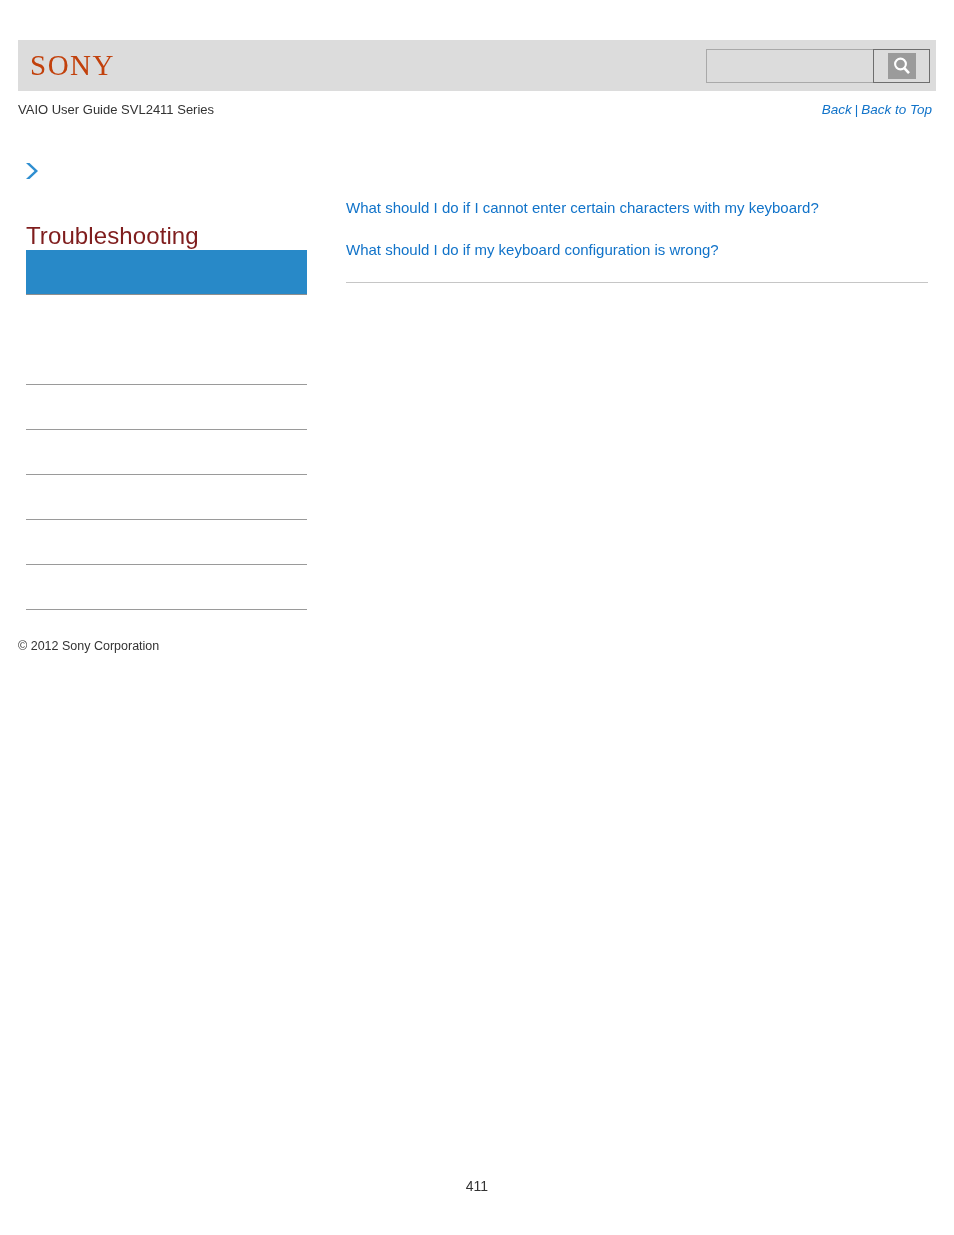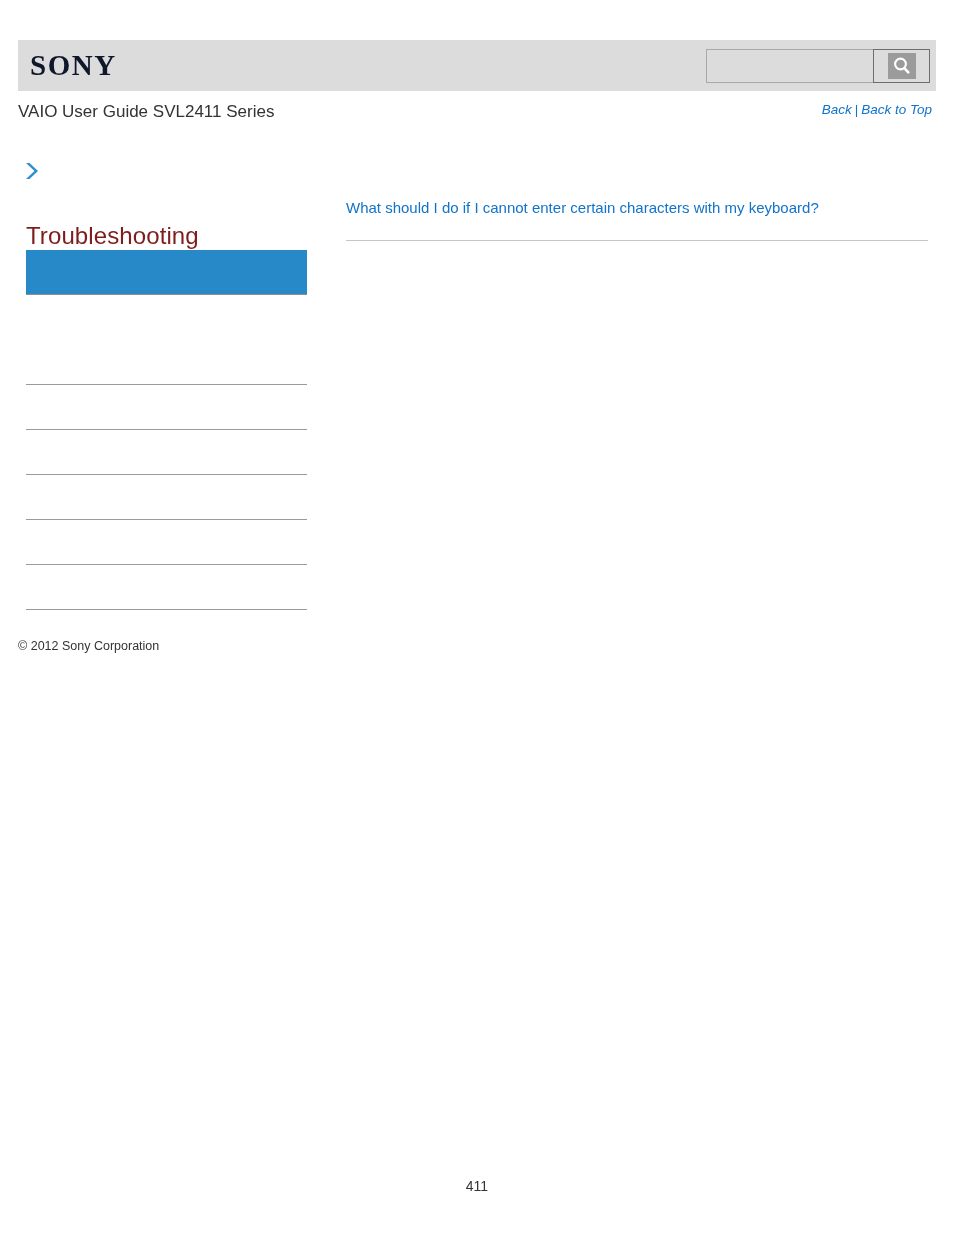--- a/index.html
+++ b/index.html
@@ -31,10 +31,10 @@
     left: 12px;
     top: 8px;
     font-family: "Liberation Serif", serif;
-    font-weight: bold;
+    font-weight: normal;
     font-size: 29px;
     letter-spacing: 1.5px;
-    color: #0f172a;
+    color: #c2410c;
     line-height: 34px;
     user-select: none;
   }

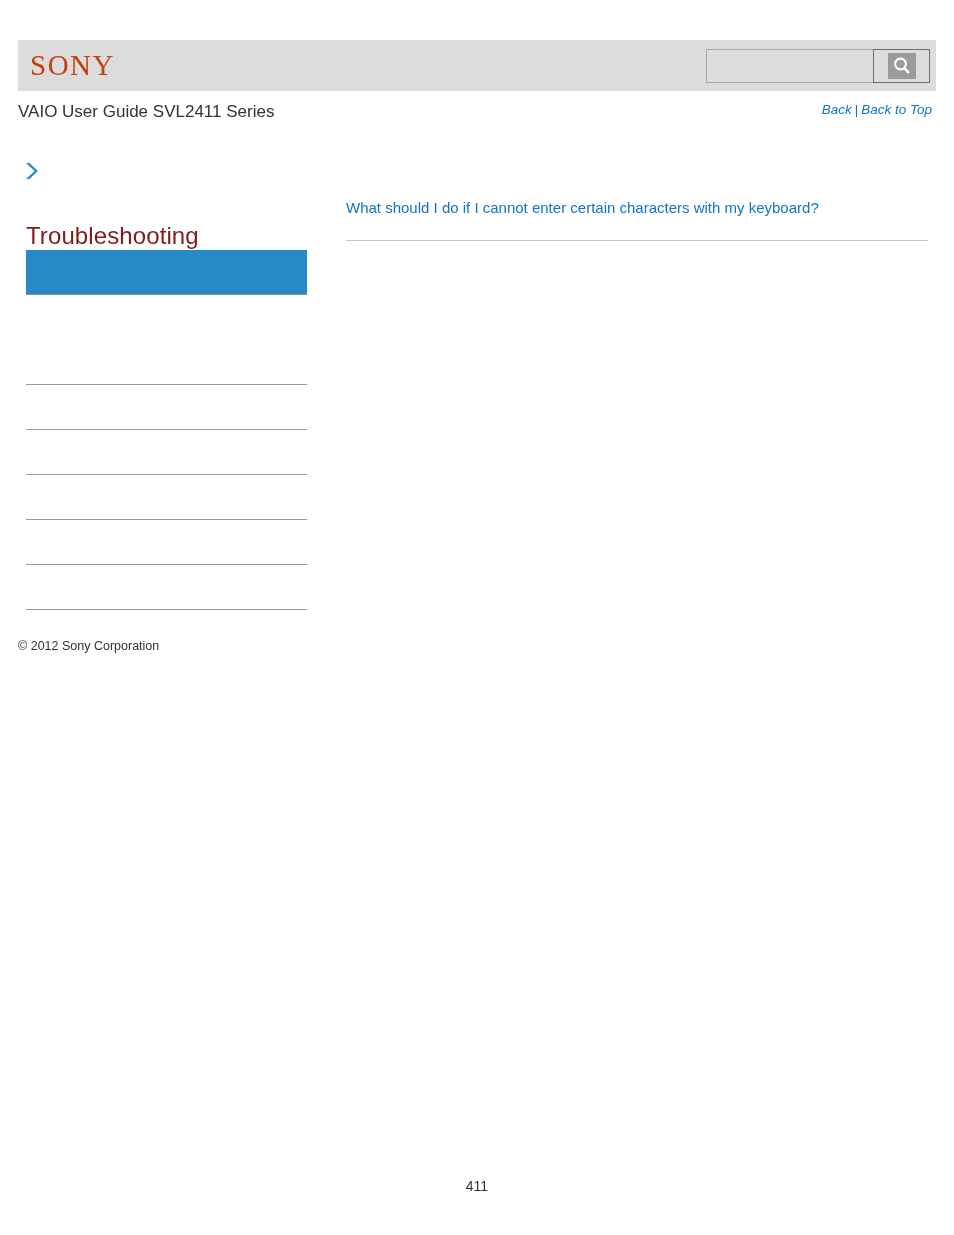--- a/index.html
+++ b/index.html
@@ -87,7 +87,7 @@
     position: absolute;
     left: 18px;
     top: 102px;
-    font-size: 17px;
+    font-size: 13px;
     color: #333333;
     white-space: nowrap;
   }

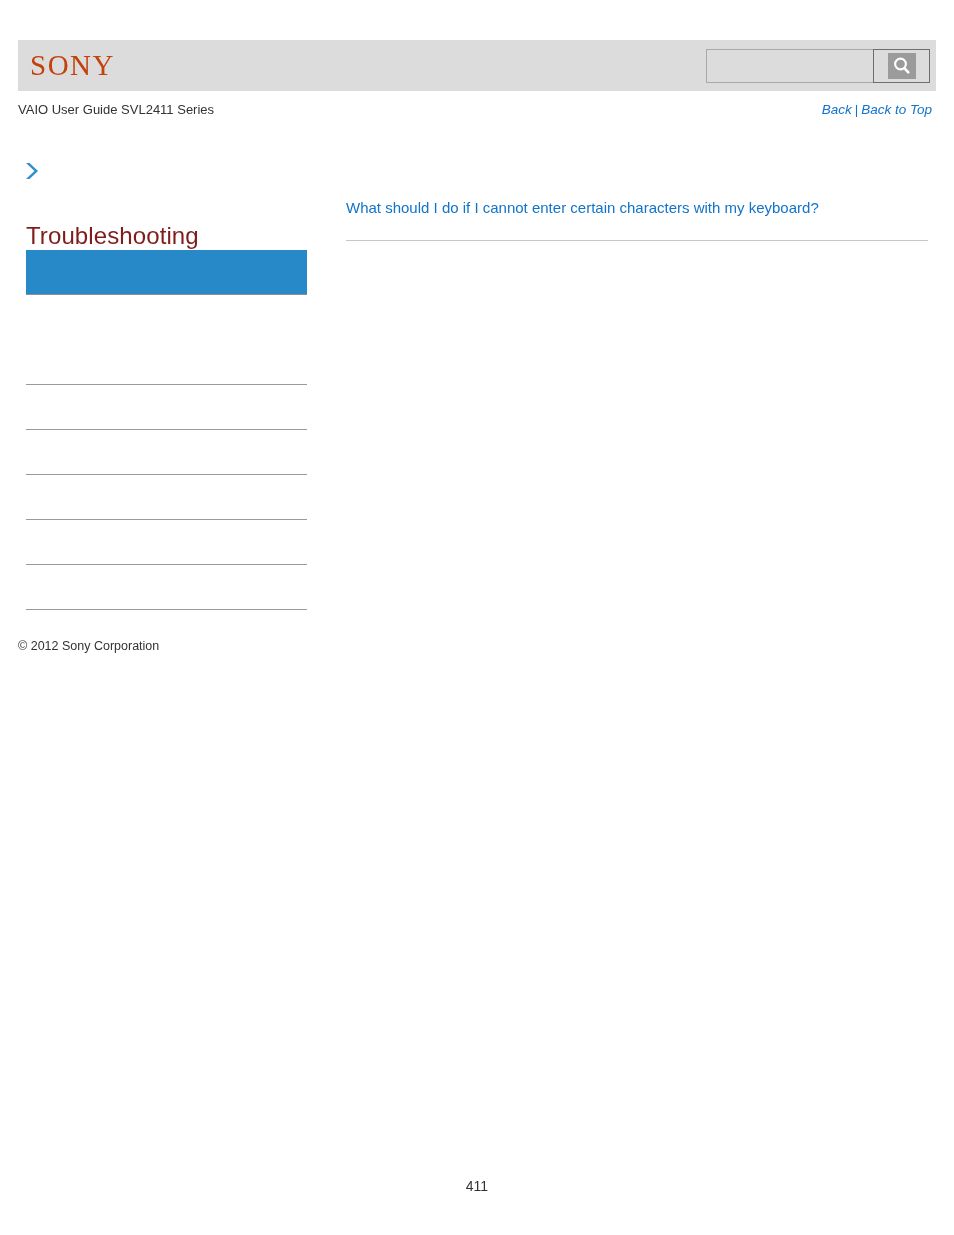--- a/index.html
+++ b/index.html
@@ -258,6 +258,7 @@
 
 <div class="content">
   <a class="content-link" href="#">What should I do if I cannot enter certain characters with my keyboard?</a>
+  <a class="content-link" href="#">What should I do if my keyboard configuration is wrong?</a>
   <hr class="content-rule">
 </div>
 

